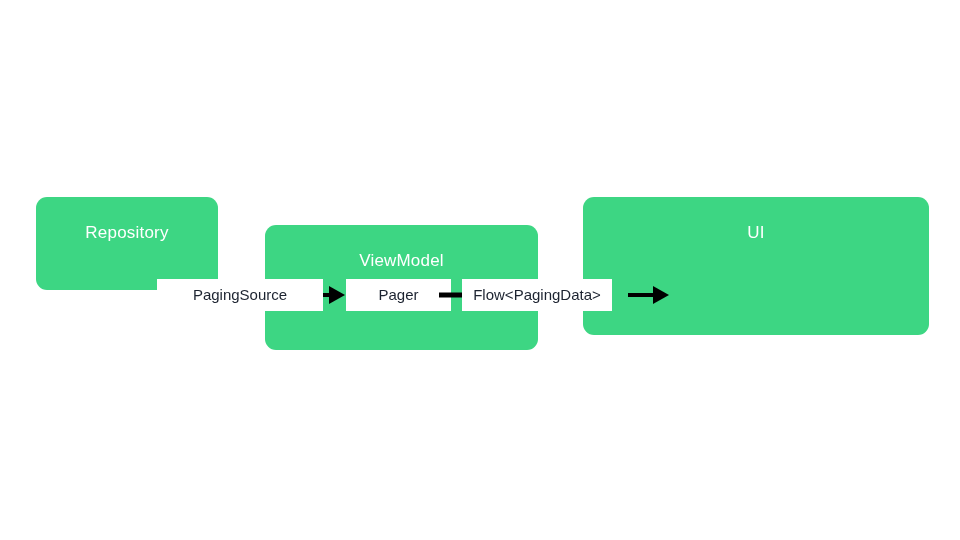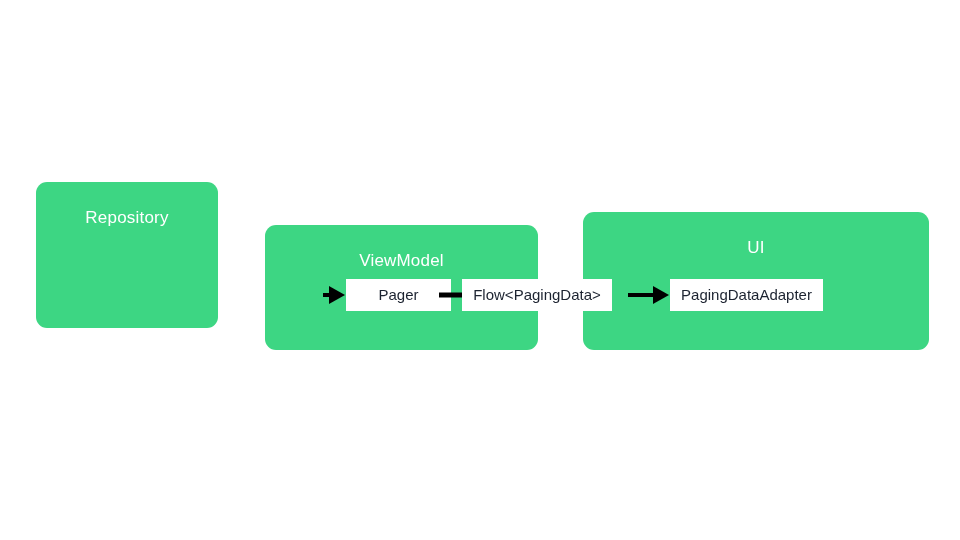--- a/index.html
+++ b/index.html
@@ -45,7 +45,7 @@
     font-family: "Liberation Sans", sans-serif;
   }
 
-  #group-repository { left: 36px;  top: 182px; width: 182px; height: 146px; text-decoration: underline; }
+  #group-repository { left: 36px;  top: 197px; width: 182px; height: 93px; text-decoration: underline; }
   #group-viewmodel  { left: 265px; top: 197px; width: 273px; height: 125px; margin-top: 28px; }
   #group-ui         { left: 583px; top: 212px; width: 346px; height: 138px; }
 

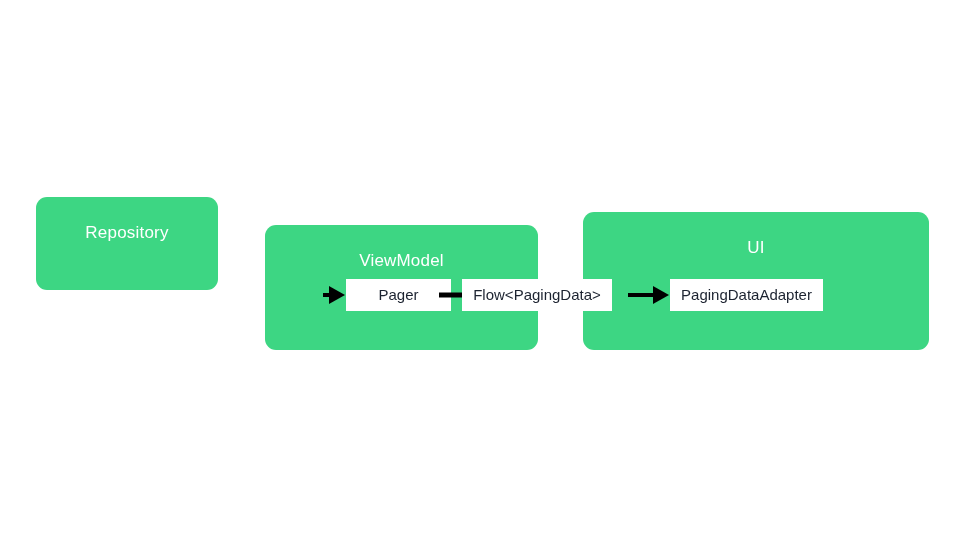--- a/index.html
+++ b/index.html
@@ -47,7 +47,7 @@
 
   #group-repository { left: 36px;  top: 197px; width: 182px; height: 93px; text-decoration: underline; }
   #group-viewmodel  { left: 265px; top: 197px; width: 273px; height: 125px; margin-top: 28px; }
-  #group-ui         { left: 583px; top: 212px; width: 346px; height: 138px; }
+  #group-ui         { left: 583px; top: 197px; width: 346px; height: 138px; }
 
   
   .node-chip {

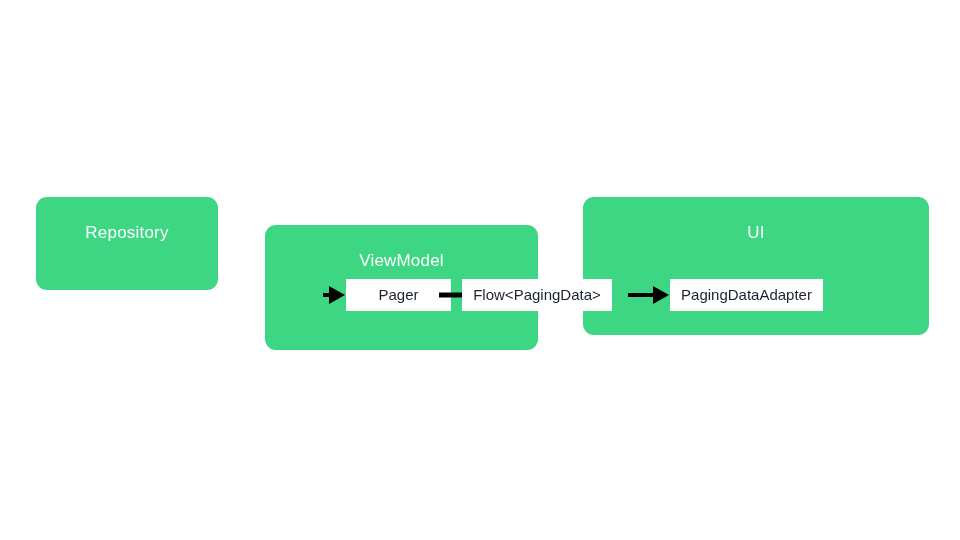--- a/index.html
+++ b/index.html
@@ -99,6 +99,7 @@
     <div class="group-title">UI</div>
   </div>
 
+  <div class="node-chip" id="node-pagingsource">PagingSource</div>
 
   <div class="connector" id="edge-source-to-pager">
     <svg width="23" height="32" viewBox="0 0 23 32" aria-hidden="true">

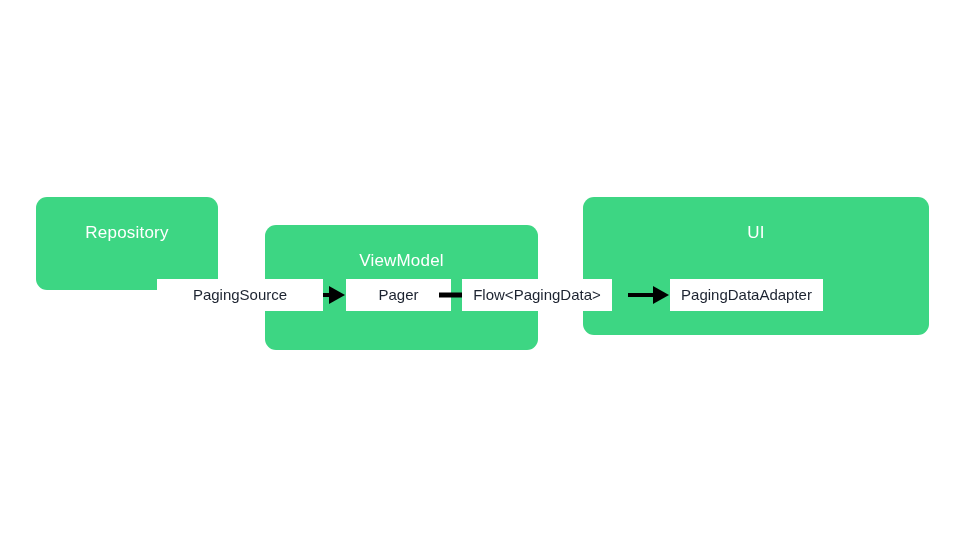--- a/index.html
+++ b/index.html
@@ -125,7 +125,6 @@
     </svg>
   </div>
 
-  <div class="node-chip" id="node-pagingdataadapter">PagingDataAdapter</div>
 
 </div>
 

